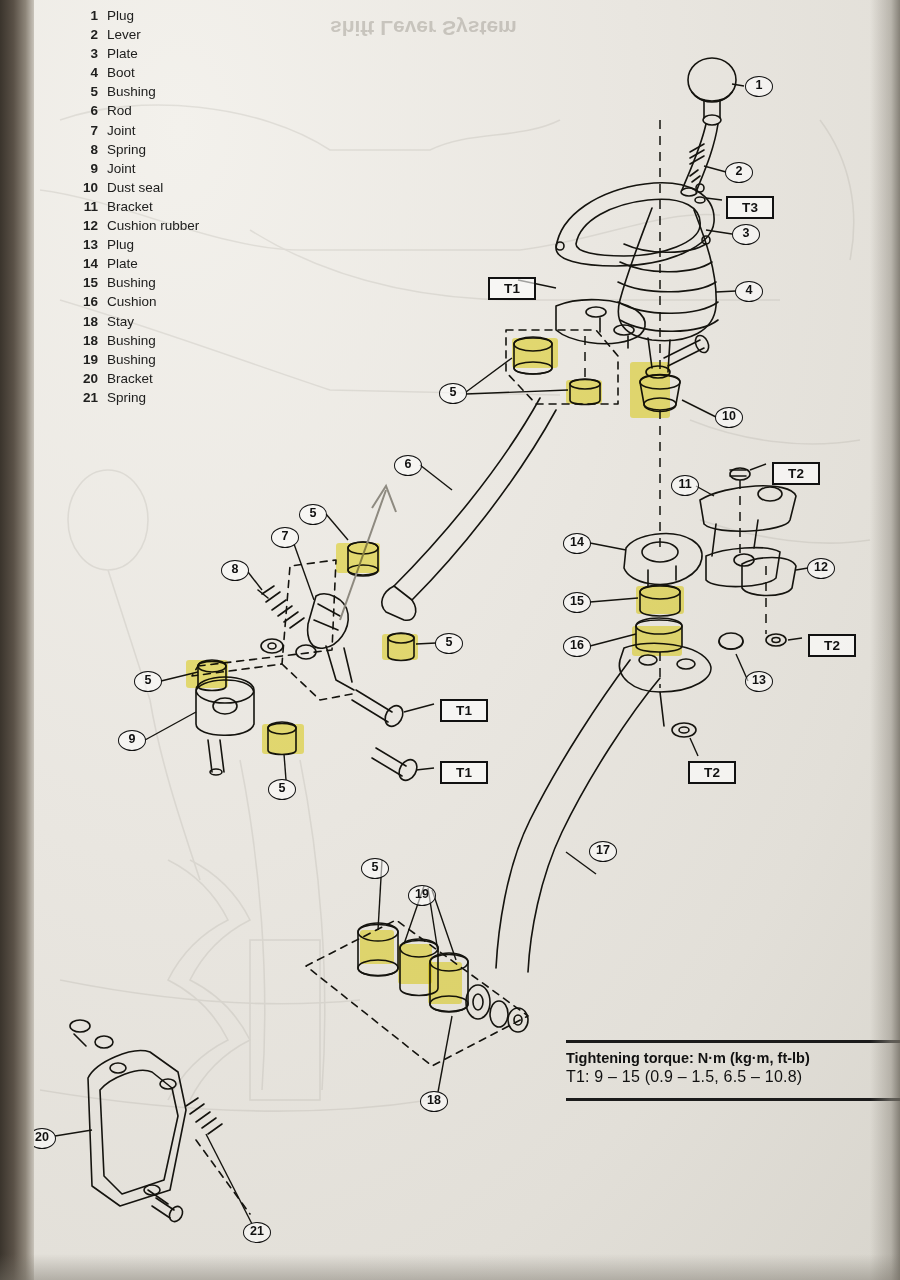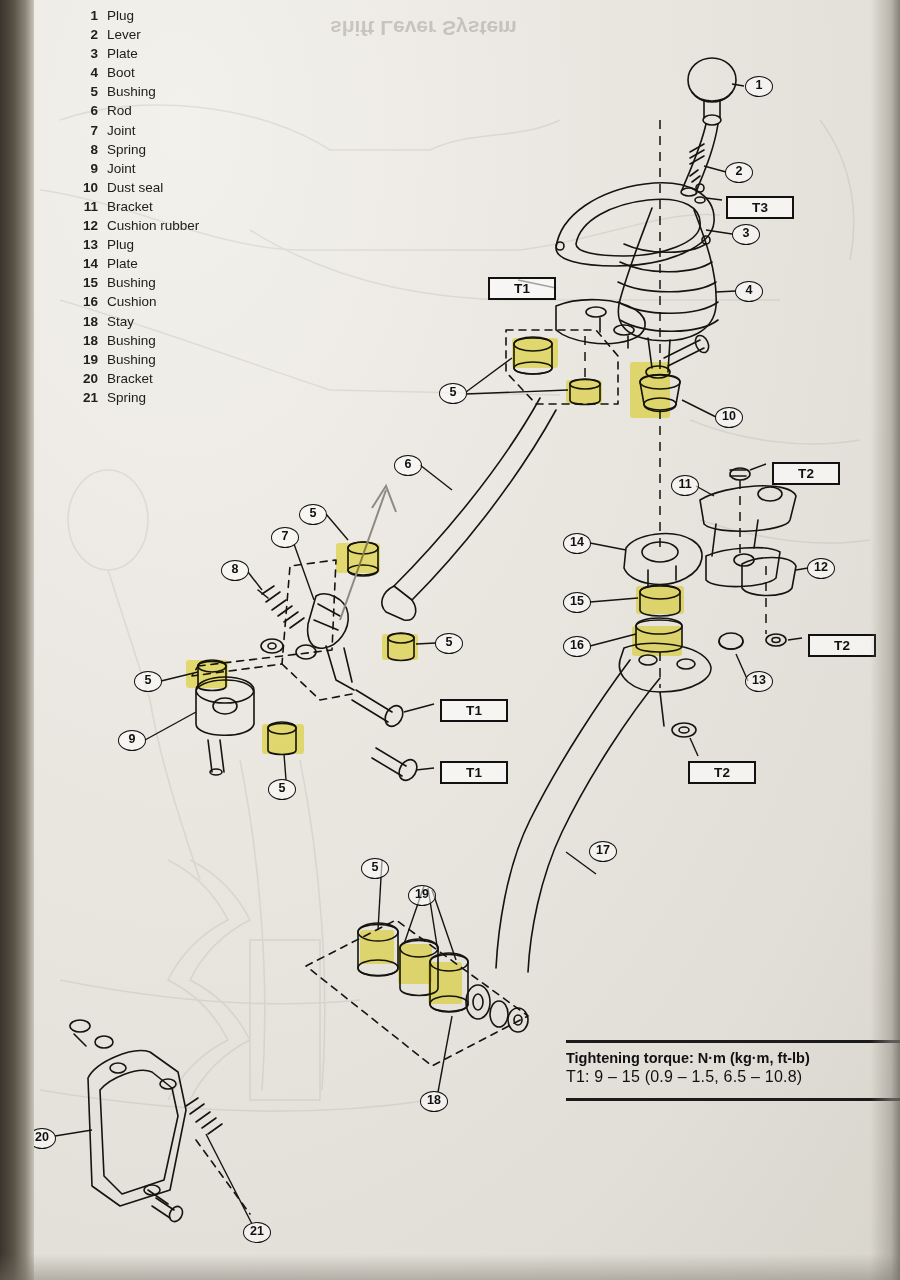--- a/index.html
+++ b/index.html
@@ -56,7 +56,7 @@
   }
   .tbox{
     position:absolute;border:2px solid #111;background:rgba(255,255,255,.6);
-    color:#111;font-size:13.5px;font-weight:700;padding:2px 24px;letter-spacing:.3px;
+    color:#111;font-size:13.5px;font-weight:700;padding:2px 14px;letter-spacing:.3px;
   }
   
   .hl{position:absolute;background:#f2e64a;opacity:.72;border-radius:3px;mix-blend-mode:multiply;}

